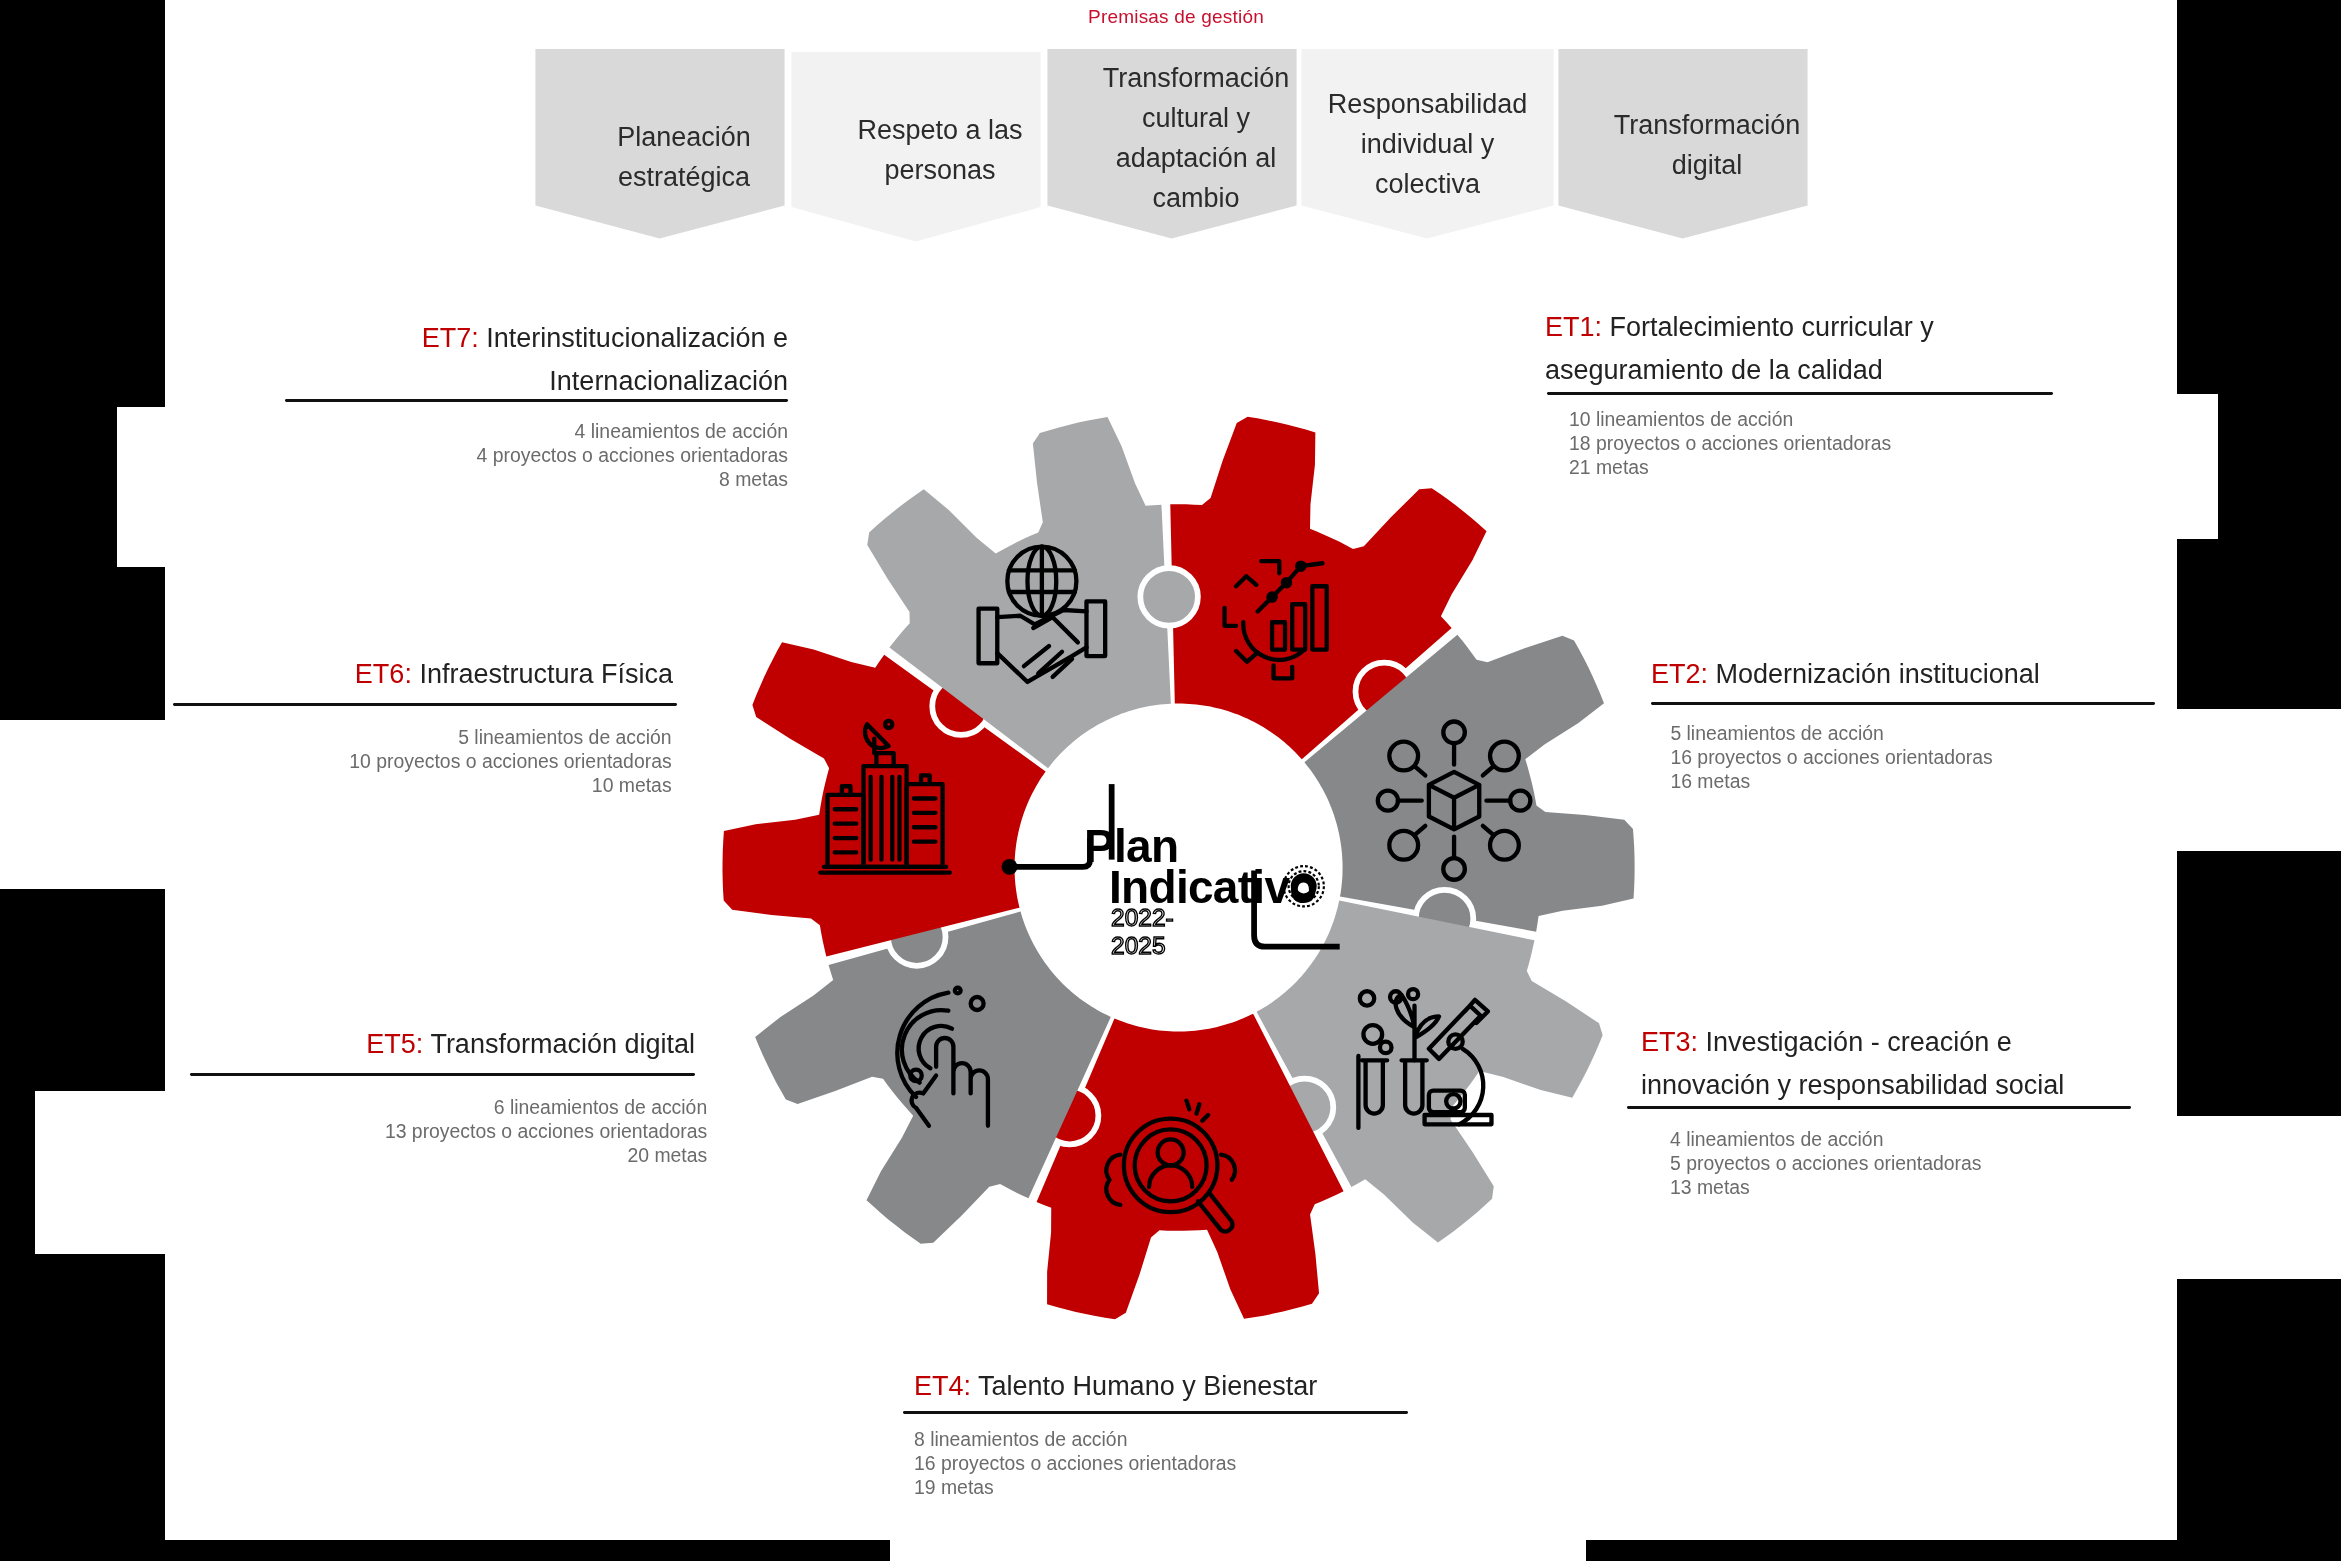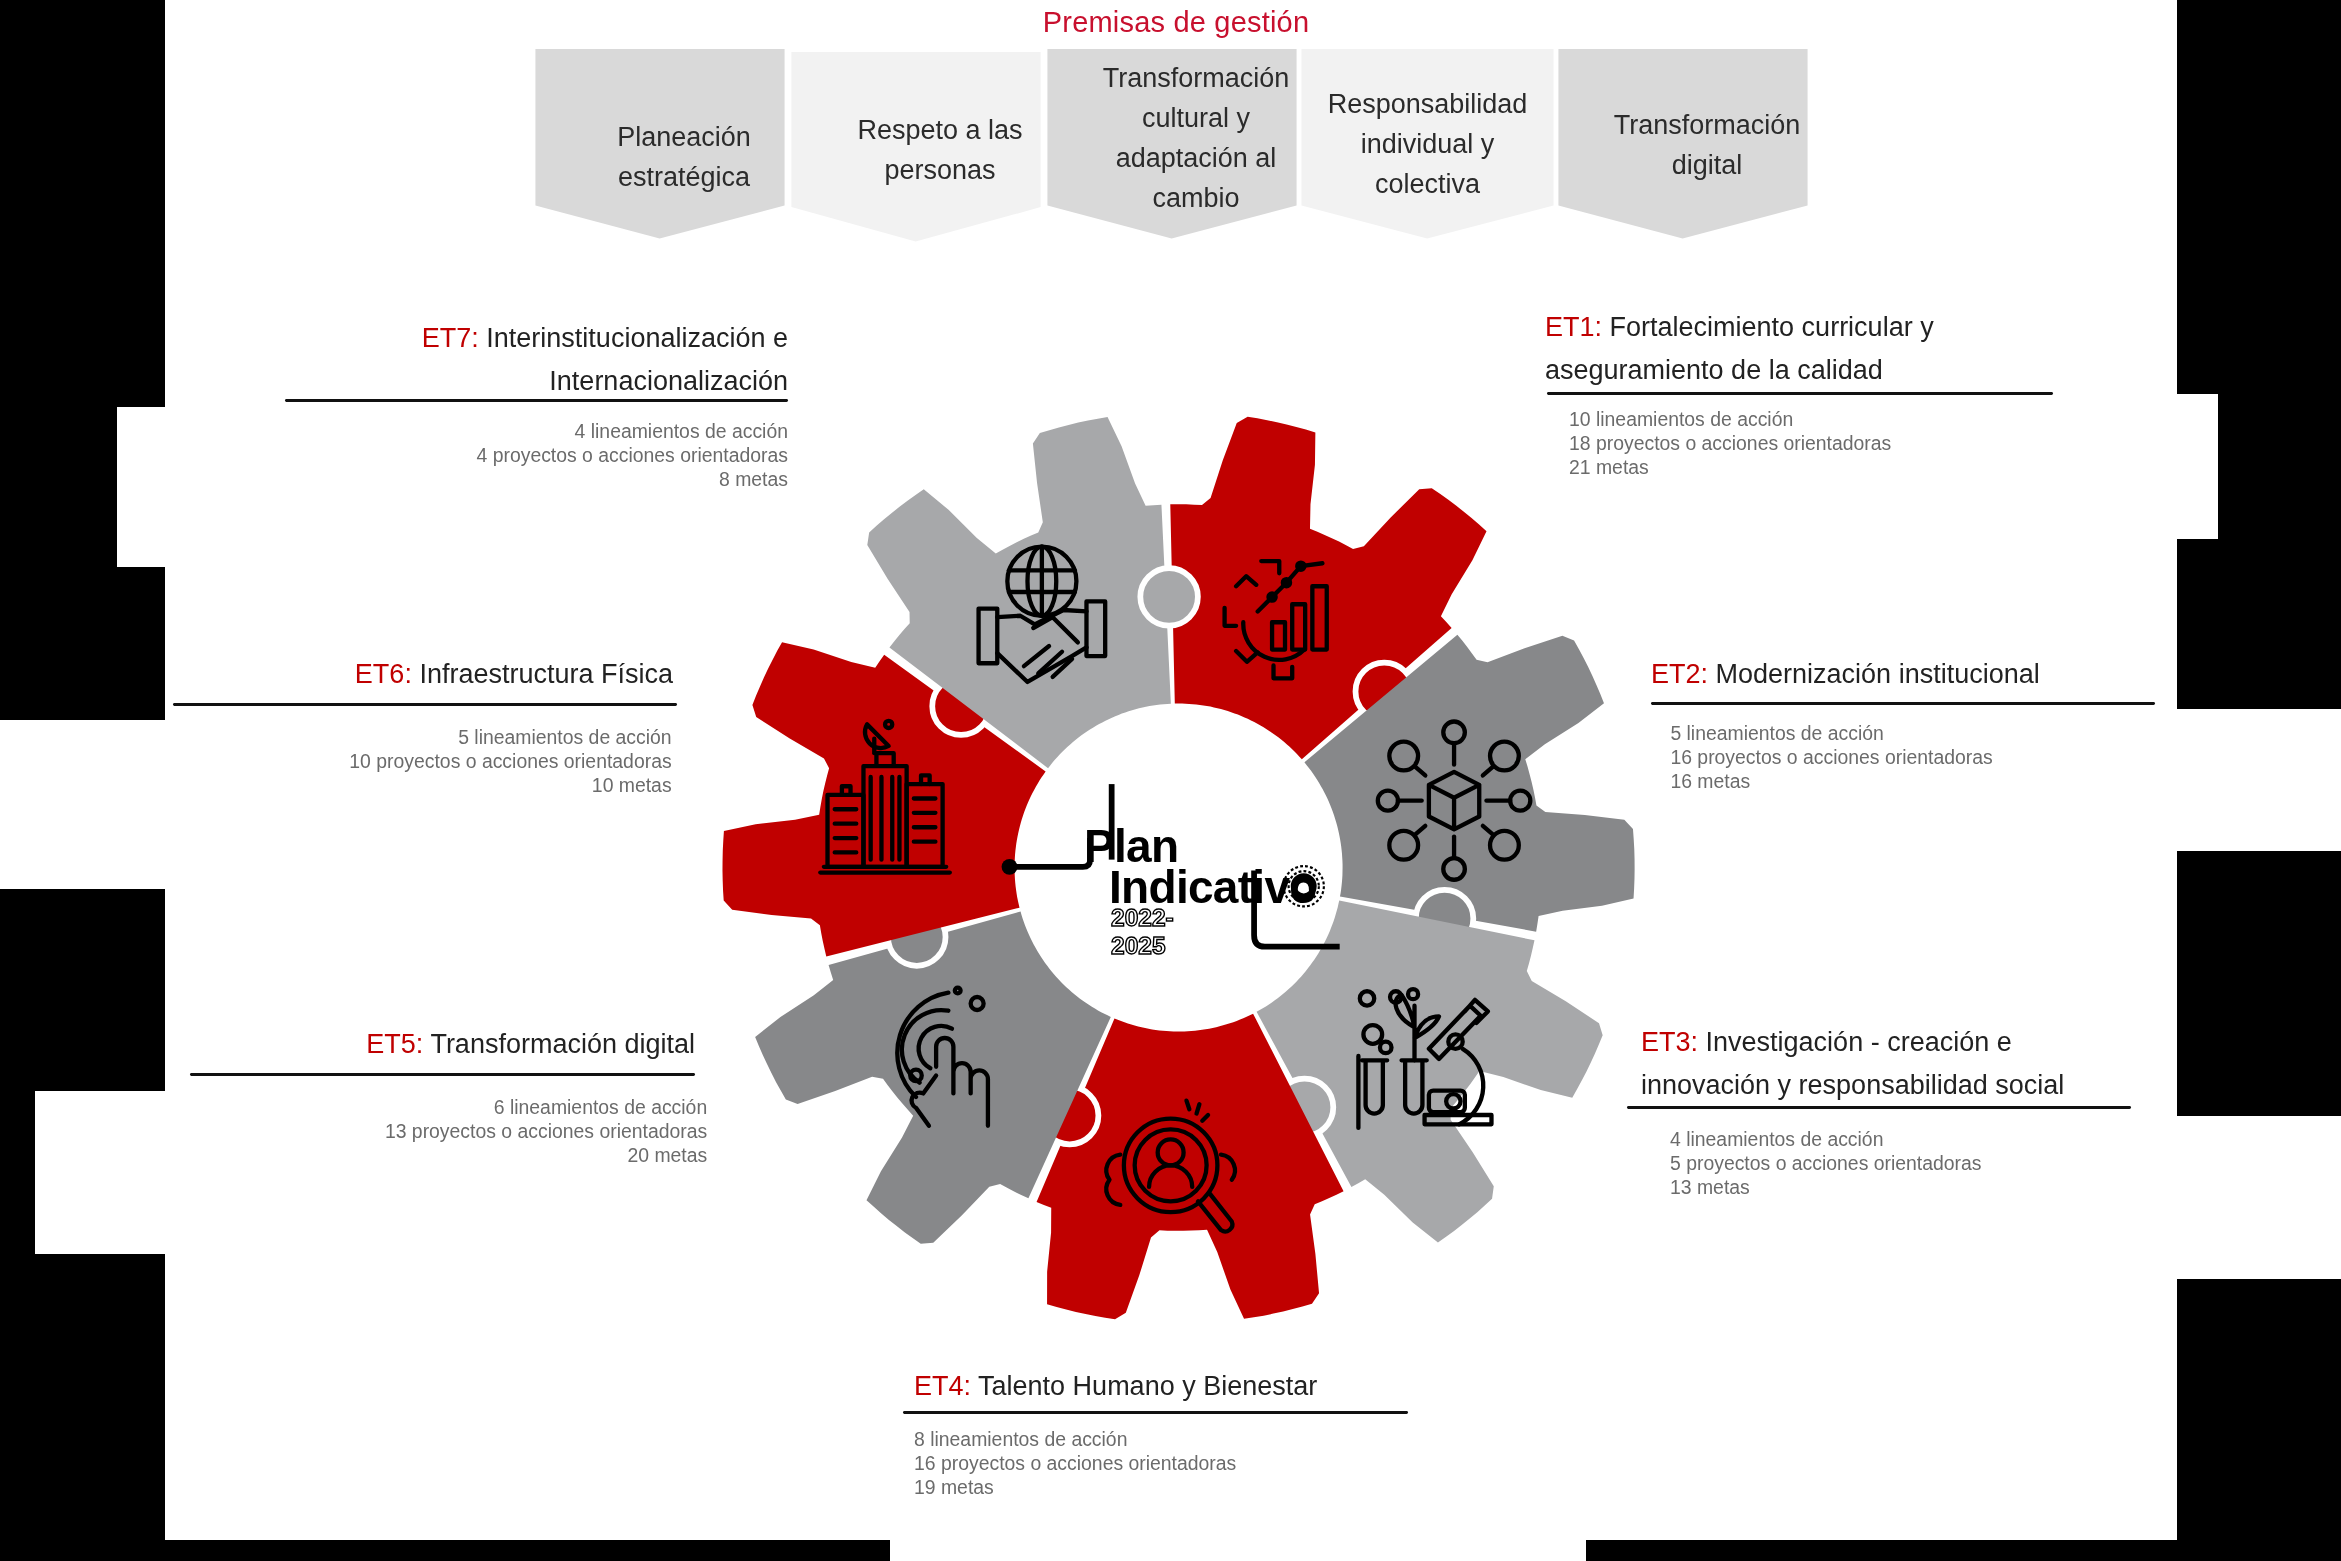--- a/index.html
+++ b/index.html
@@ -7,7 +7,7 @@
          font-family:"Liberation Sans", sans-serif; }
   .bgw { position:absolute; background:#fff; }
   .title-premisas { position:absolute; left:1176px; top:5.8px; transform:translateX(-50%);
-         color:#c8102e; font-size:29px; white-space:nowrap; letter-spacing:0.2px; }
+         color:#c8102e; font-size:19px; white-space:nowrap; letter-spacing:0.2px; }
   .premise { position:absolute; width:250px; }
   .premise svg { position:absolute; left:0; top:0; }
   .premise .ptext { position:absolute; left:0; width:298px; text-align:center; color:#2b2b2b;

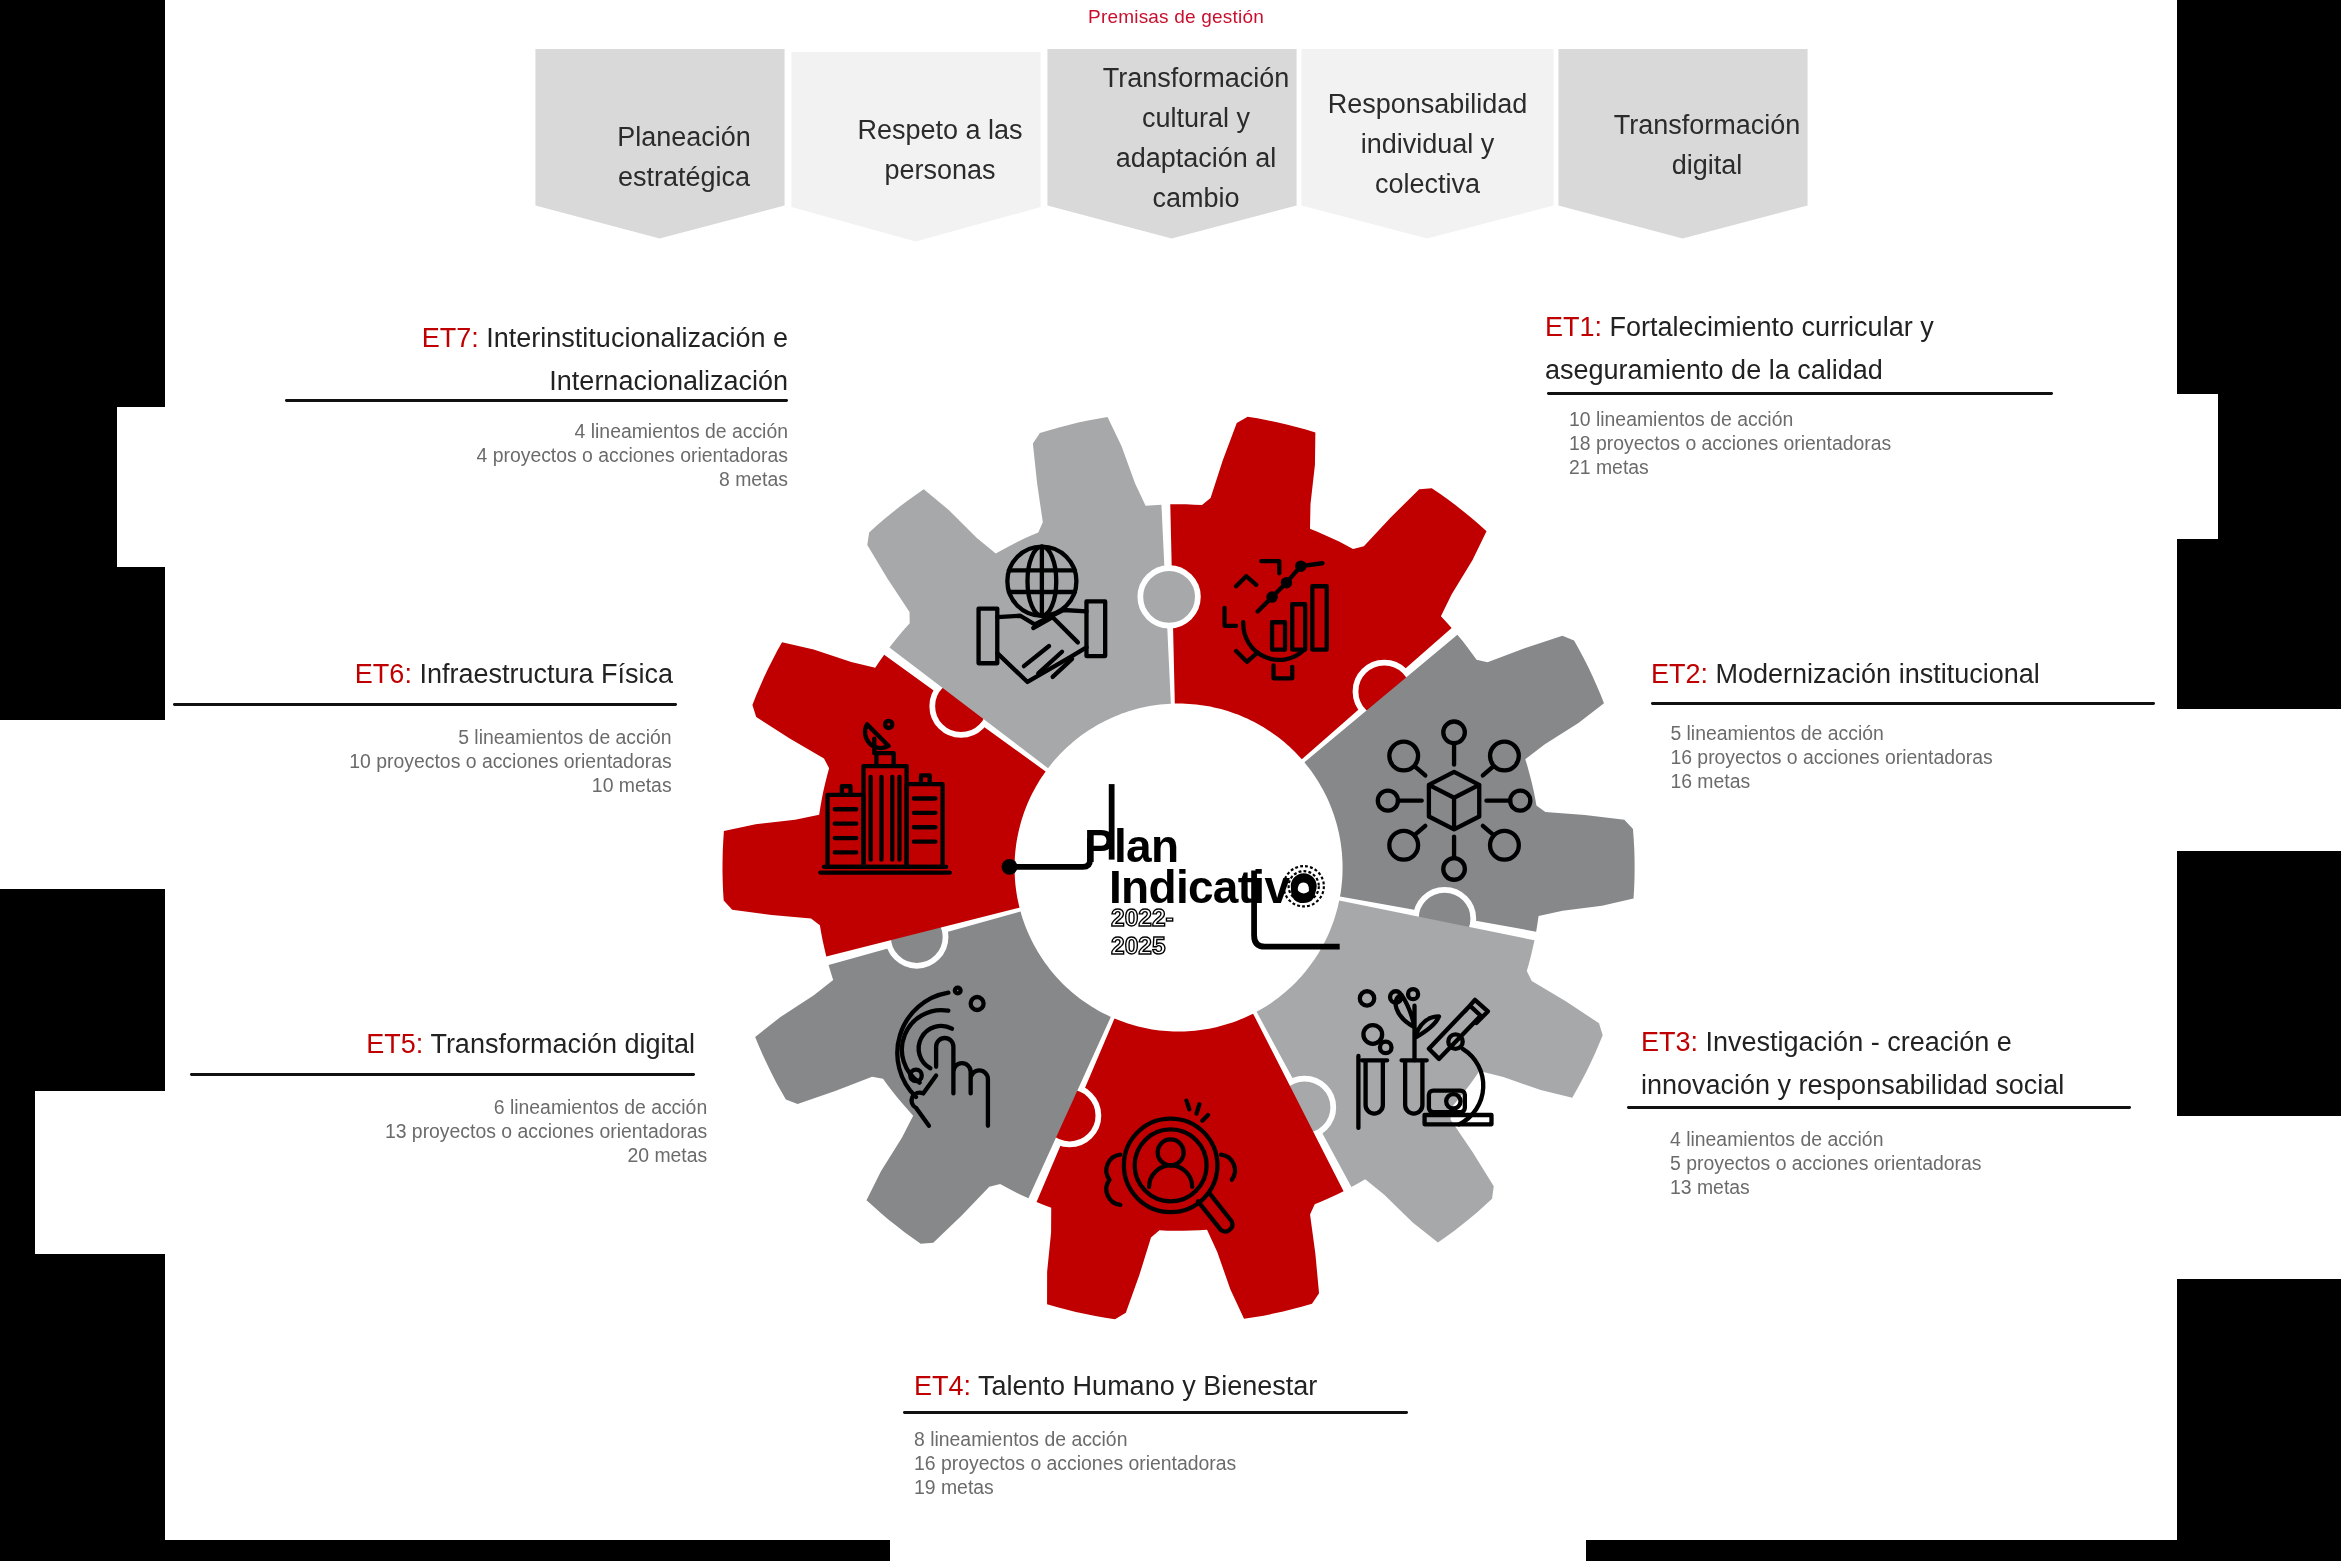--- a/index.html
+++ b/index.html
@@ -21,7 +21,7 @@
   #gear { position:absolute; left:0; top:0; }
   .logo { position:absolute; }
   .logo .plan { position:absolute; font-weight:bold; font-size:46px; color:#000; letter-spacing:-0.7px; }
-  .logo .years { position:absolute; font-weight:bold; font-size:24.5px; color:#fff;
+  .logo .years { position:absolute; font-weight:normal; font-size:24.5px; color:#fff;
           -webkit-text-stroke:1.4px #000; letter-spacing:0px; }
 </style>
 </head>

